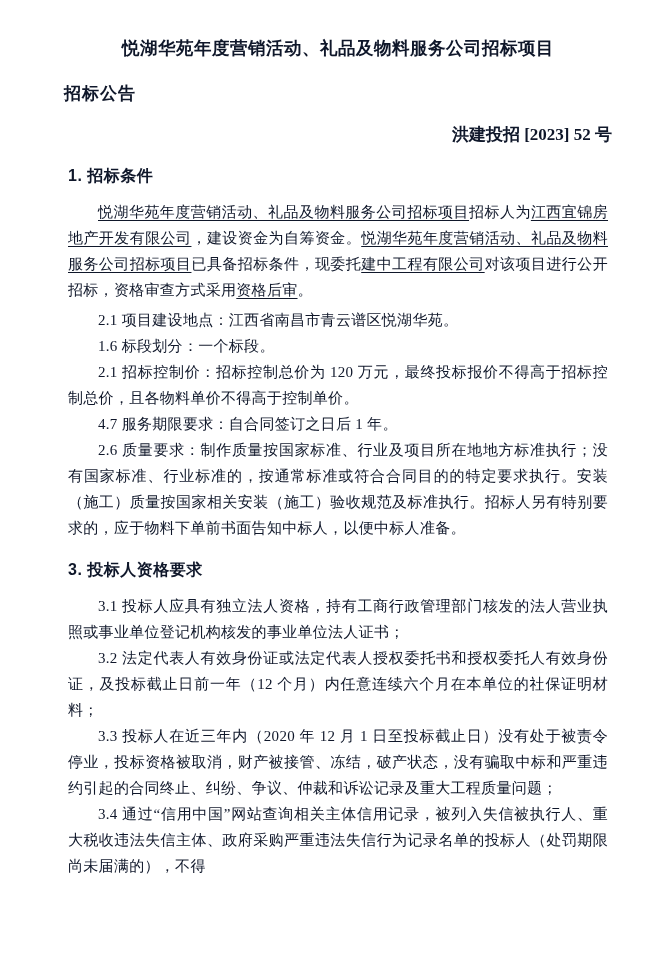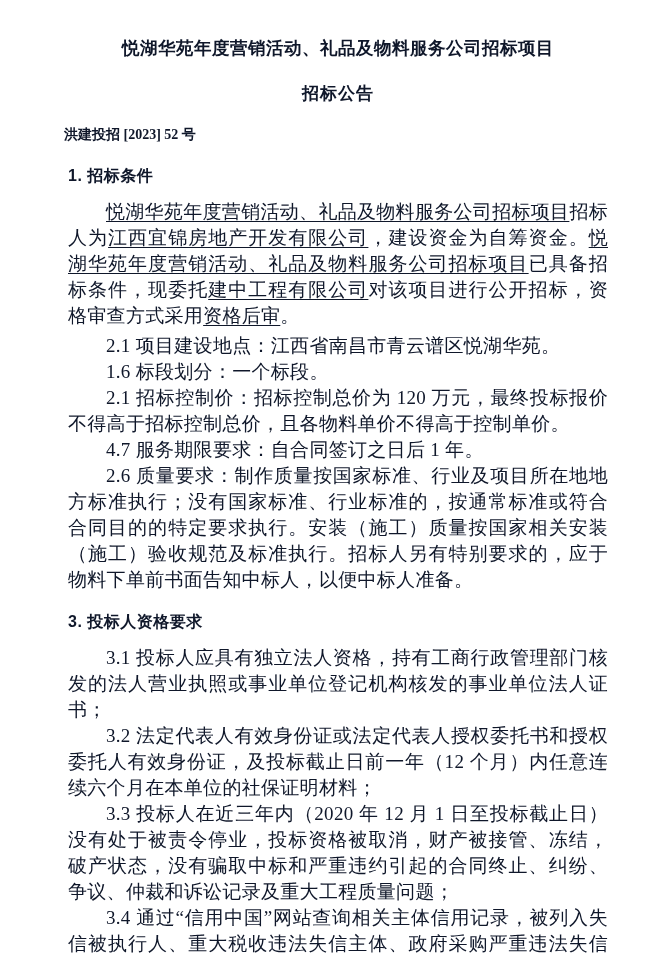--- a/index.html
+++ b/index.html
@@ -30,7 +30,7 @@
     margin: 22px 0 0 0;
     font-size: 17px;
     font-weight: 700;
-    text-align: center;
+    text-align: left;
     line-height: 24px;
     letter-spacing: 1px;
   }

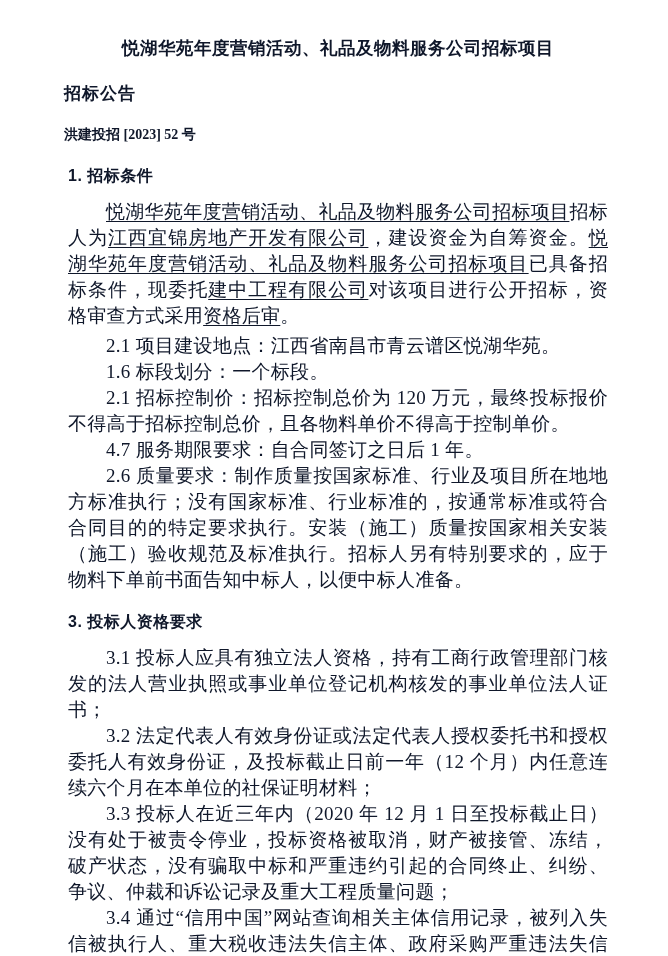--- a/index.html
+++ b/index.html
@@ -36,9 +36,9 @@
   }
   .doc-number {
     margin: 17px 0 0 0;
-    font-size: 14px;
+    font-size: 17px;
     font-weight: 700;
-    text-align: left;
+    text-align: right;
     line-height: 24px;
   }
   .section { margin: 4px; }

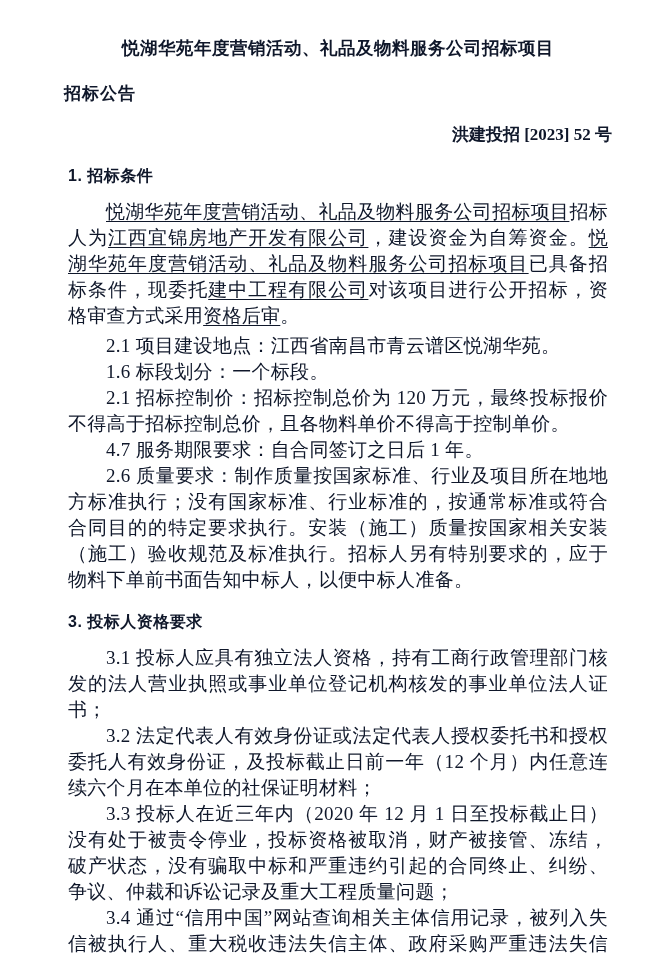--- a/index.html
+++ b/index.html
@@ -52,7 +52,7 @@
   }
   .paragraph {
     margin: 0;
-    font-size: 19px;
+    font-size: 15px;
     line-height: 26px;
     text-align: justify;
     text-indent: 2em;

